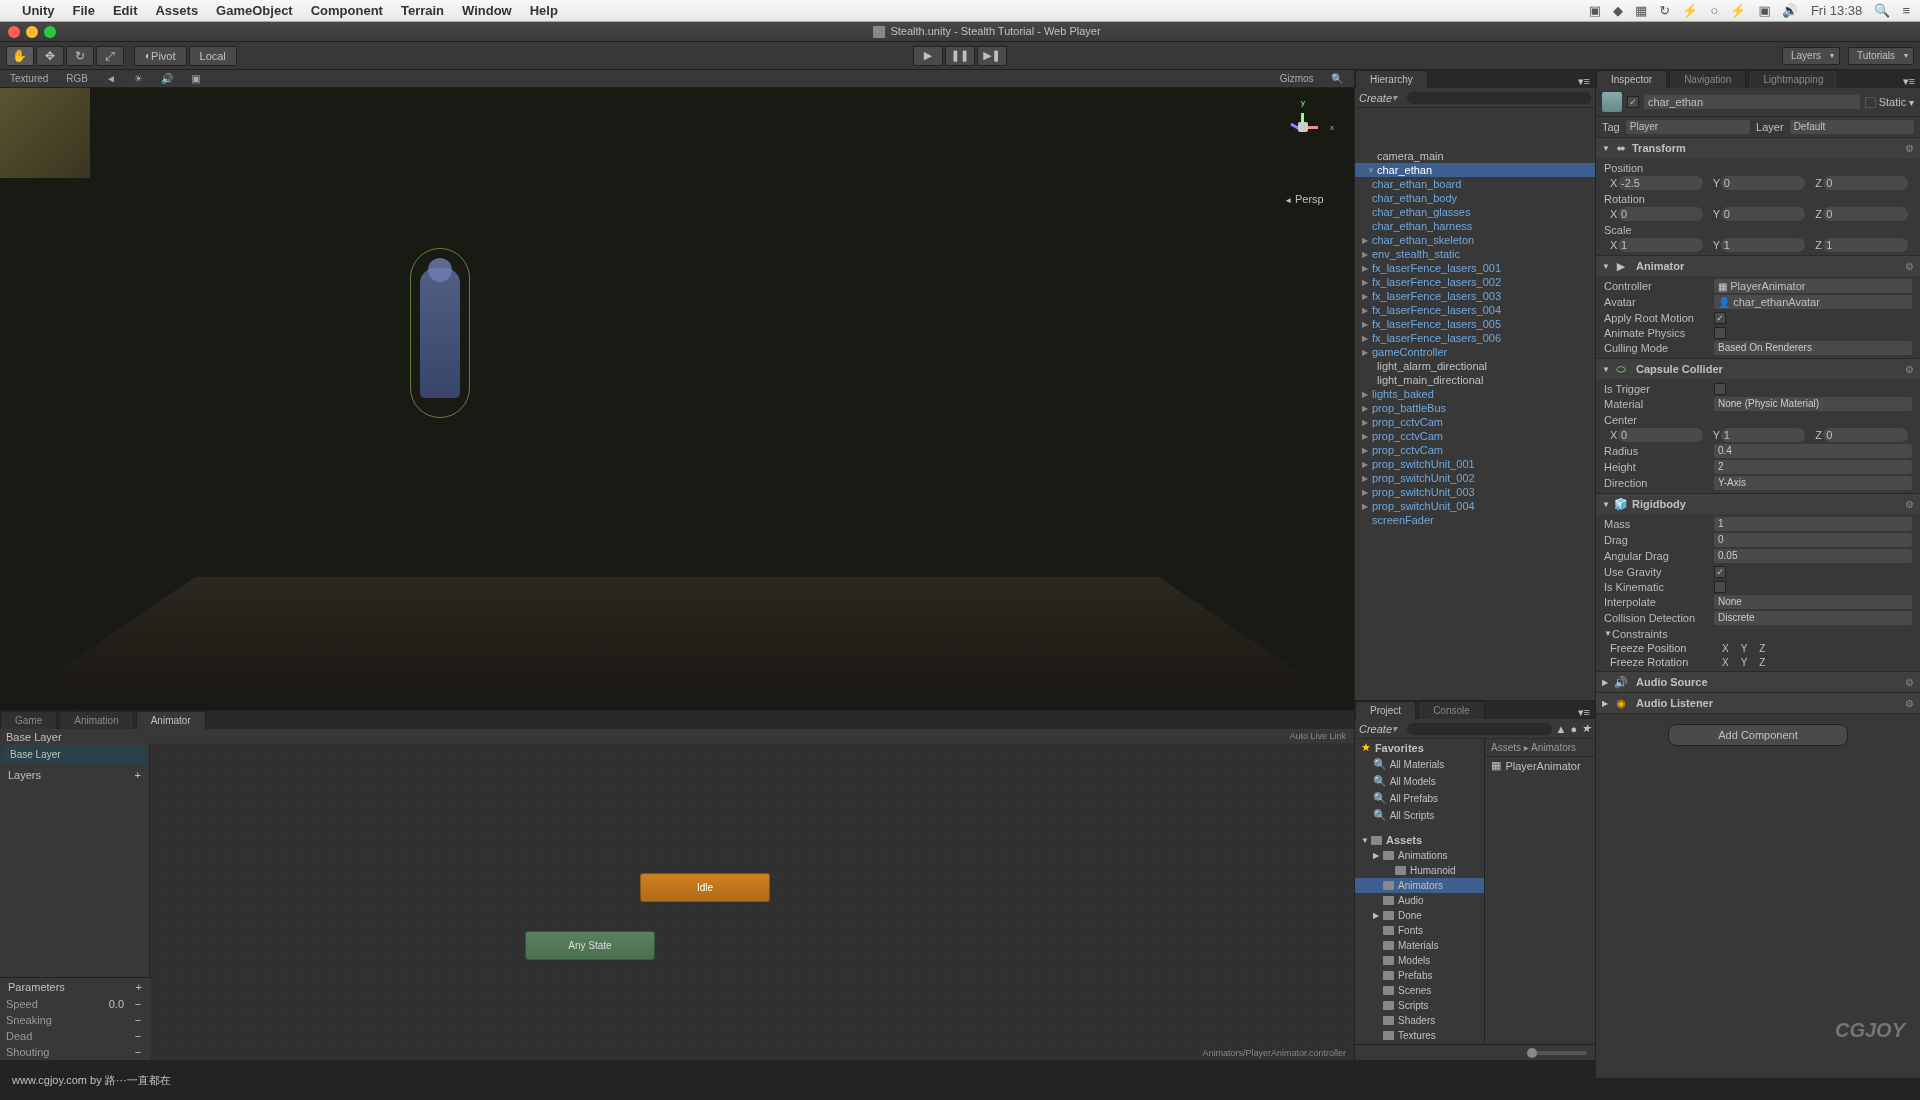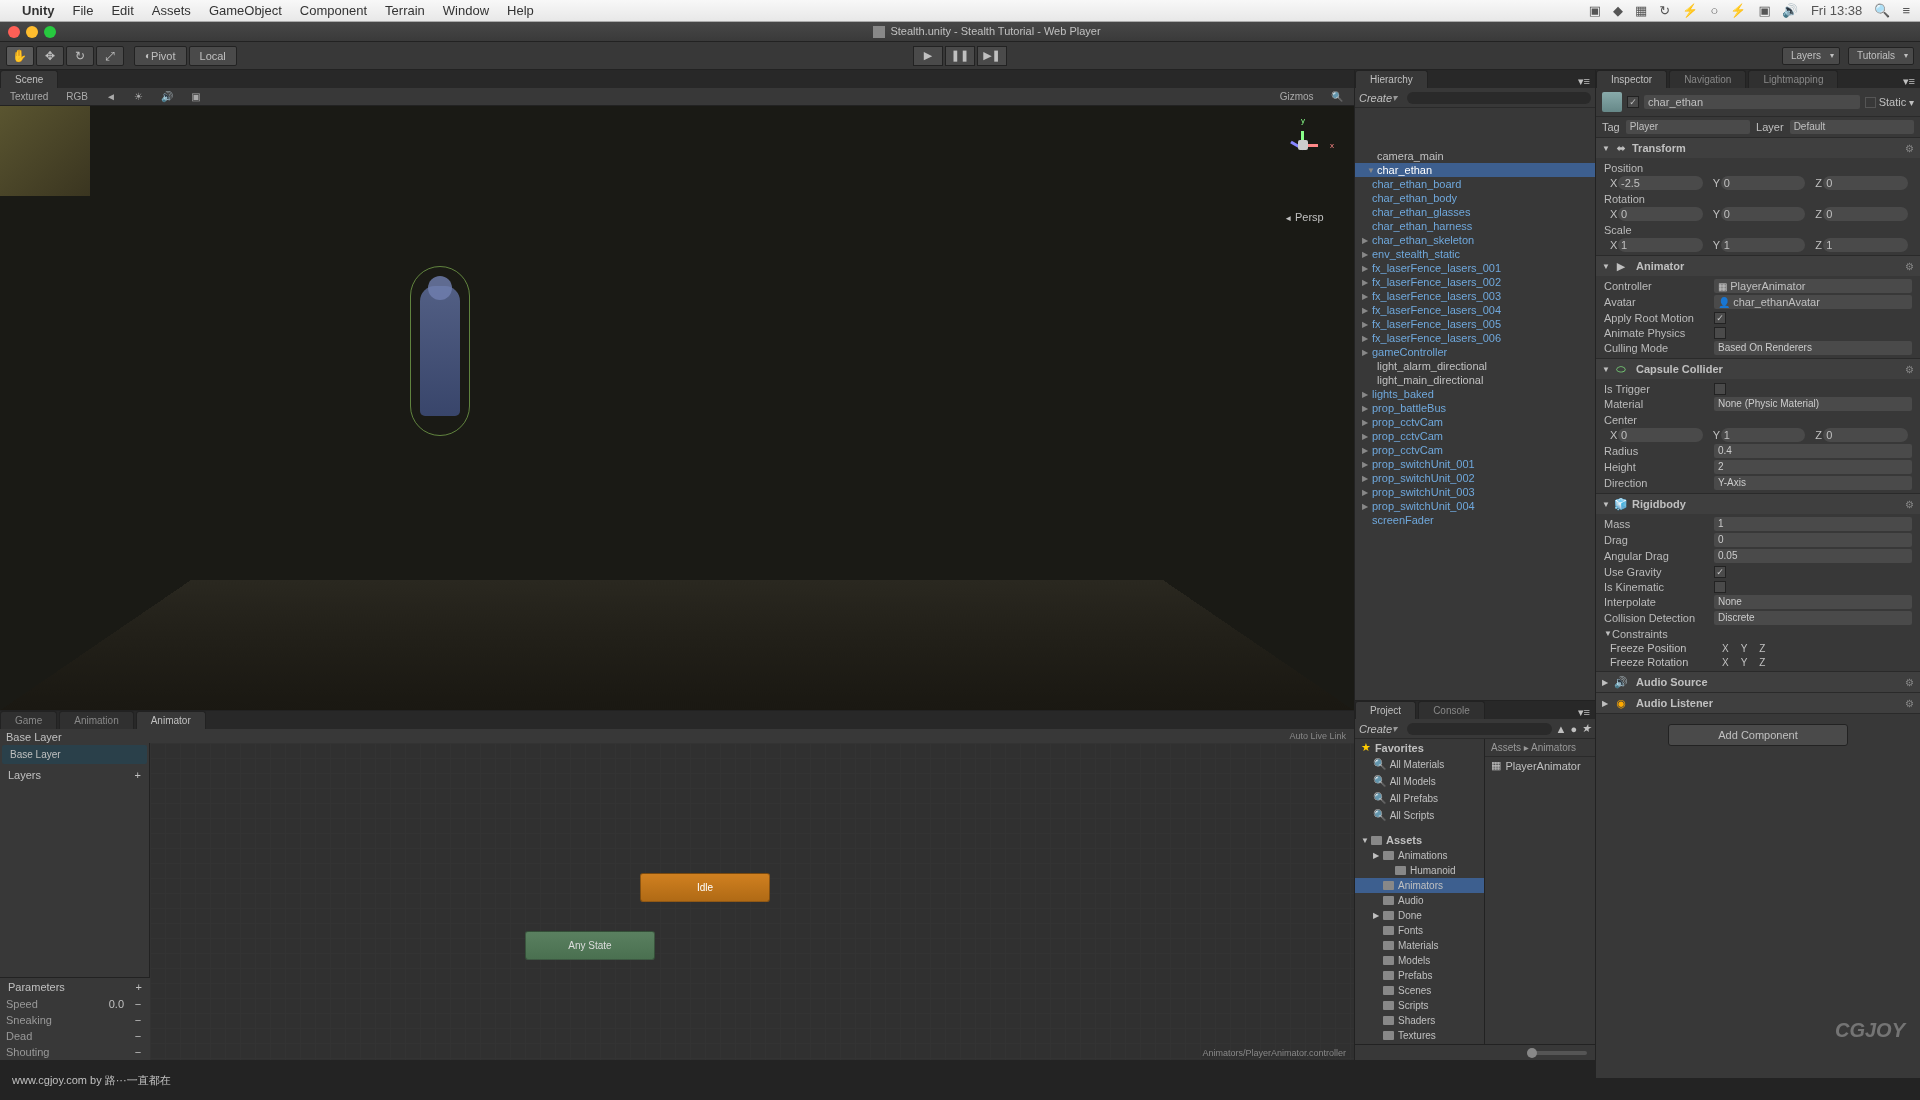--- a/index.html
+++ b/index.html
@@ -9,7 +9,7 @@
 .mac-menubar { height: 22px; background: linear-gradient(#f8f8f8, #e8e8e8); display: flex; align-items: center; padding: 0 10px; border-bottom: 1px solid #aaa; color: #333; }
 .mac-menubar .apple { font-size: 15px; margin-right: 12px; color: #333; }
 .mac-menubar .menu-item { margin-right: 18px; color: #333; font-size: 13px; font-weight: bold; }
-.mac-menubar .menu-item.regular { font-weight: normal; }
+.mac-menubar .menu-item.regular { font-weight: bold; }
 .mac-menubar .spacer { flex: 1; }
 .mac-menubar .status-icon { margin-left: 12px; color: #555; font-size: 13px; }
 

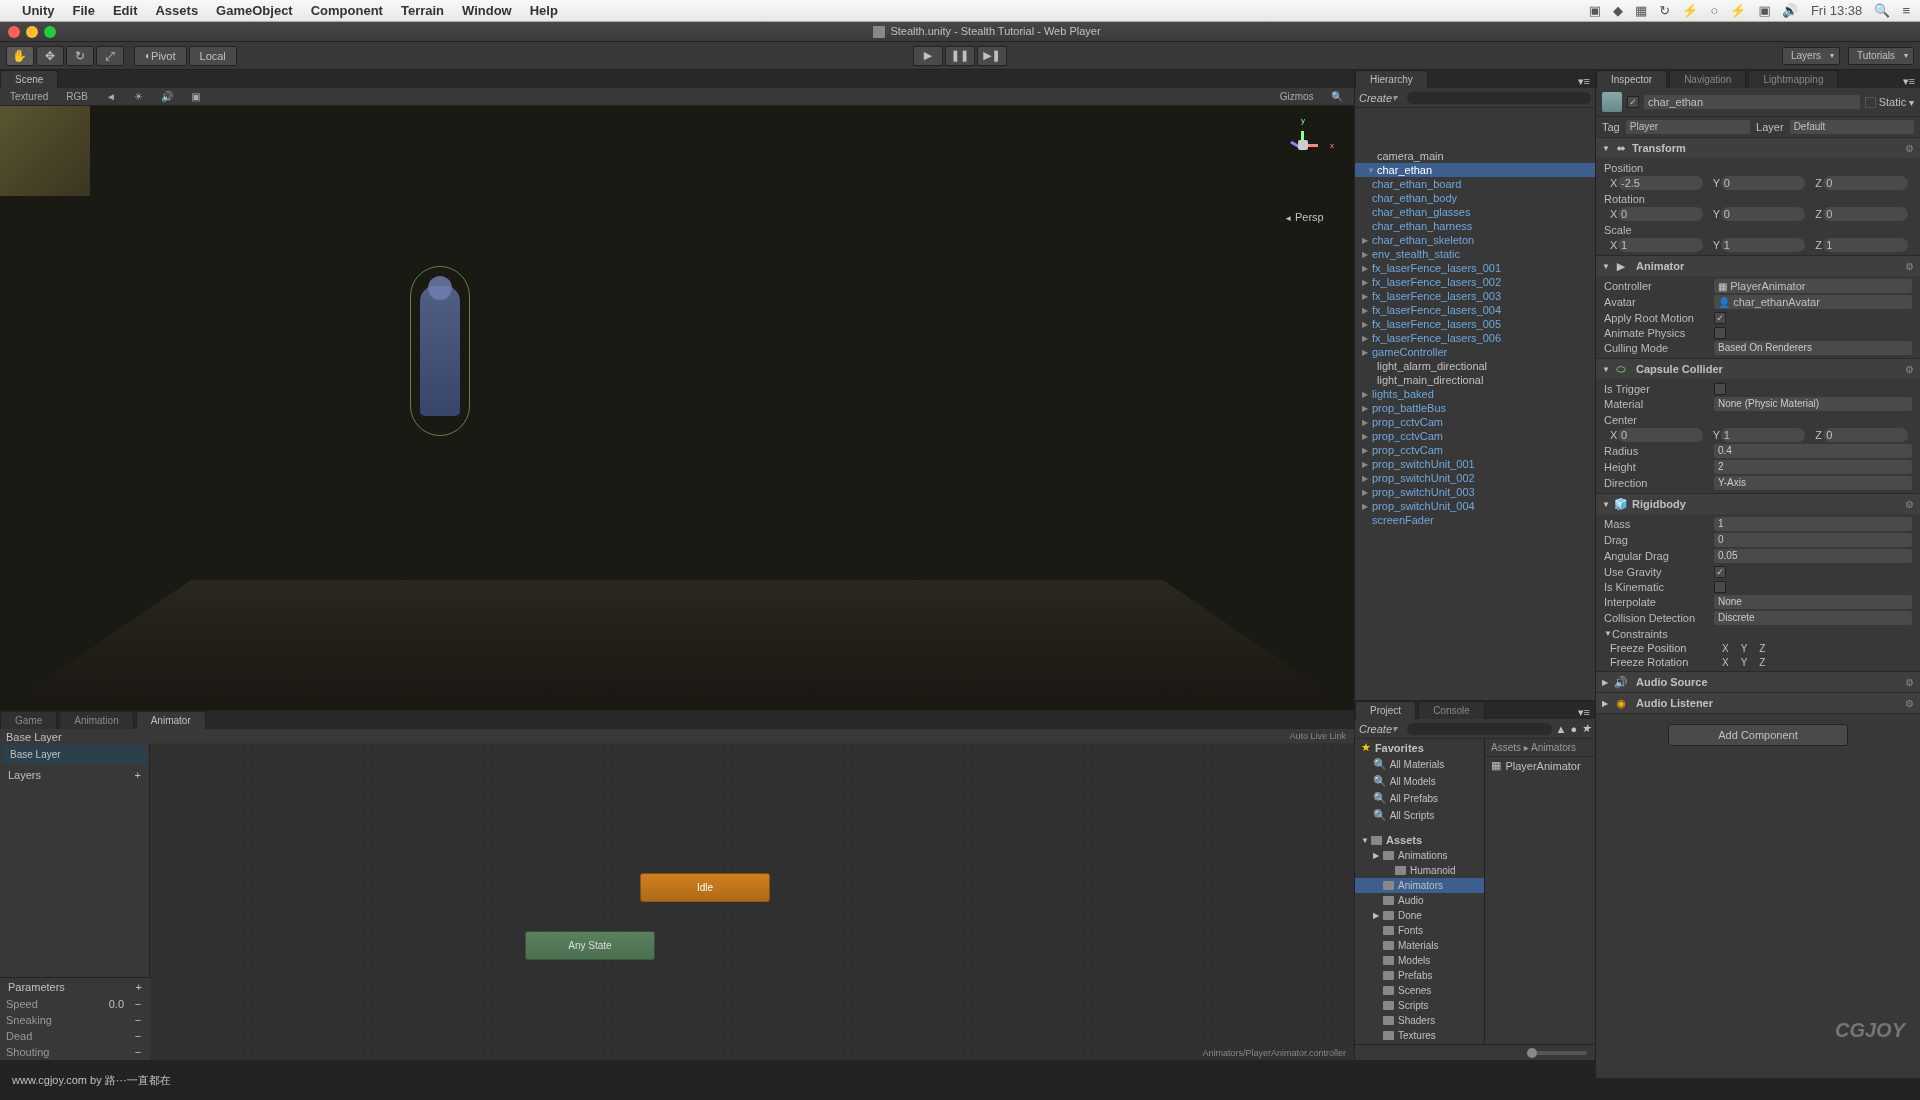--- a/index.html
+++ b/index.html
@@ -197,9 +197,6 @@
 
   <div class="left-col">
 
-    <div class="tab-row">
-      <div class="tab">Scene</div>
-    </div>
     <div class="scene-toolbar">
       <span class="item">Textured</span>
       <span class="item">RGB</span>

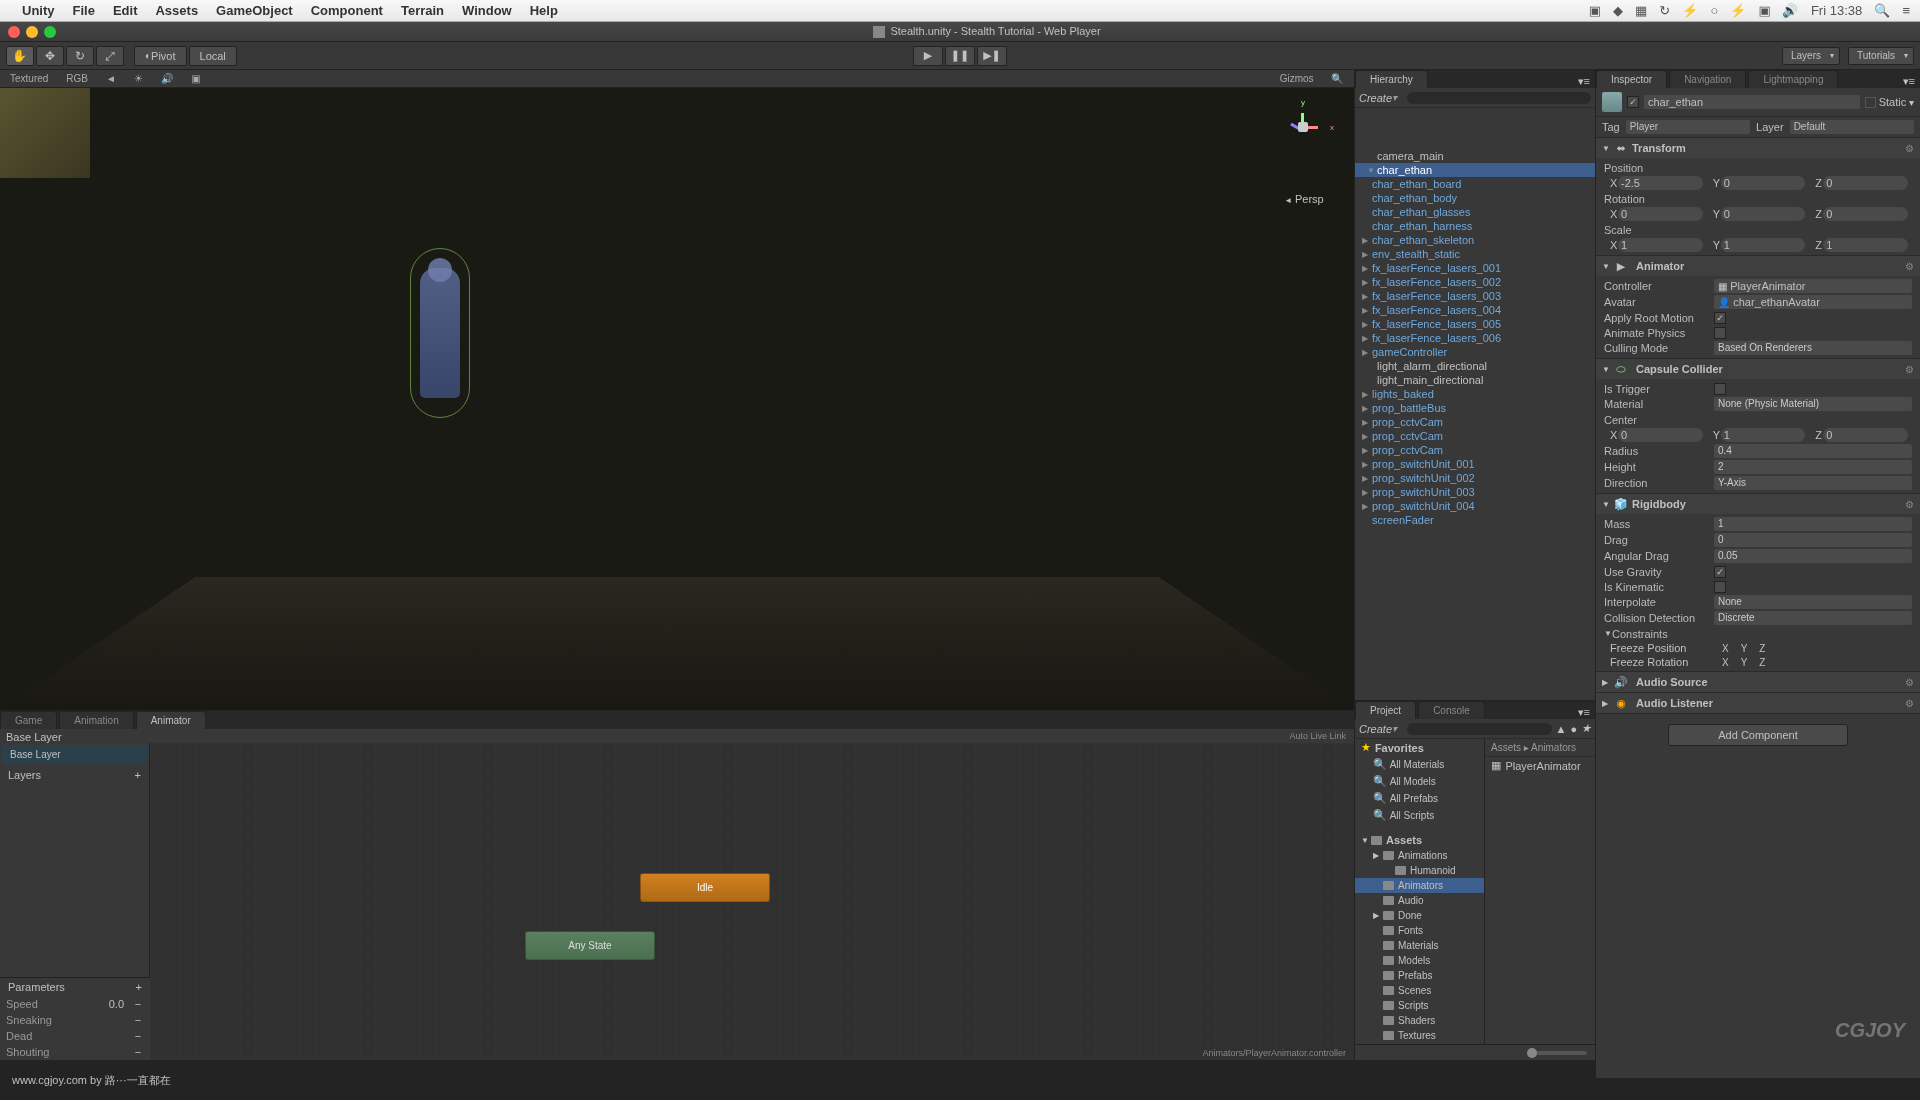--- a/index.html
+++ b/index.html
@@ -127,7 +127,7 @@
 .prop-row .check { width: 12px; height: 12px; background: #4a4a4a; border: 1px solid #222; display: inline-flex; align-items: center; justify-content: center; font-size: 9px; }
 .prop-row .check.on::before { content: "✓"; color: #ccc; }
 .constraint-row { display: flex; gap: 6px; padding: 1px 14px; font-size: 10px; align-items: center; }
-.add-comp-btn { margin: 10px auto; padding: 4px 40px; background: #4a4a4a; border: 1px solid #222; border-radius: 3px; font-size: 11px; display: block; width: 180px; text-align: center; cursor: pointer; }
+.add-comp-btn { margin: 10px auto; padding: 4px 40px; background: #4a4a4a; border: 1px solid #222; border-radius: 8px; font-size: 11px; display: block; width: 180px; text-align: center; cursor: pointer; }
 
 
 .bottom-bar { height: 40px; background: #232323; display: flex; align-items: center; padding: 0 12px; font-size: 12px; color: #ddd; }

